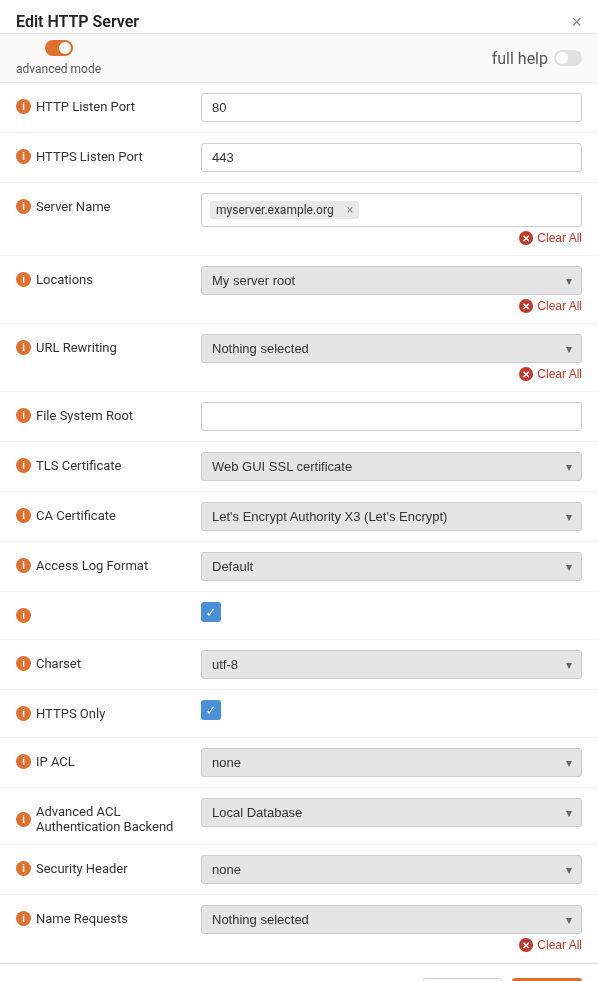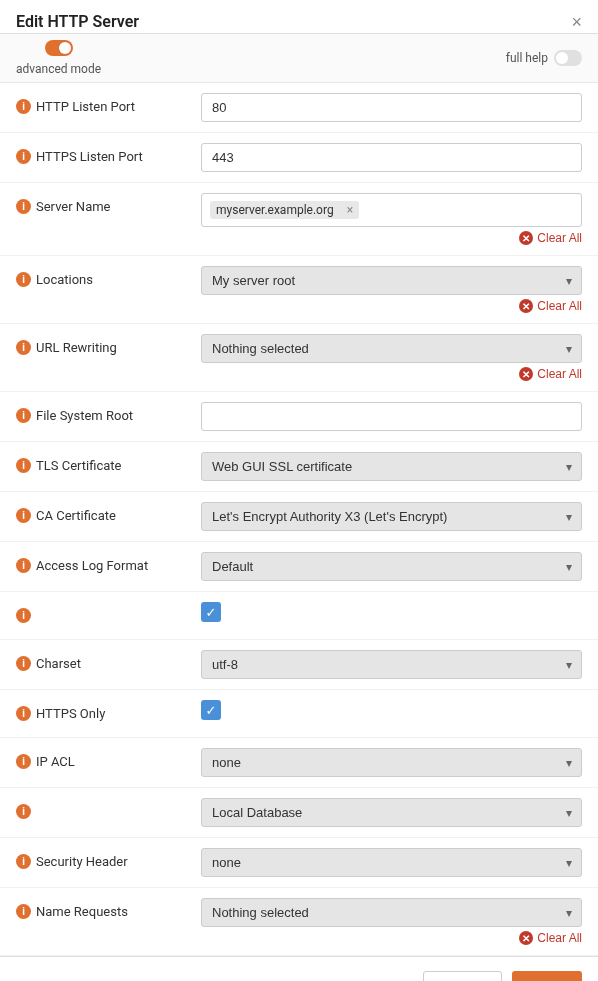--- a/index.html
+++ b/index.html
@@ -97,7 +97,7 @@
       align-items: center;
       gap: 6px;
       color: #555;
-      font-size: 12px;
+      font-size: 16px;
     }
     .form-body {
       flex: 1;

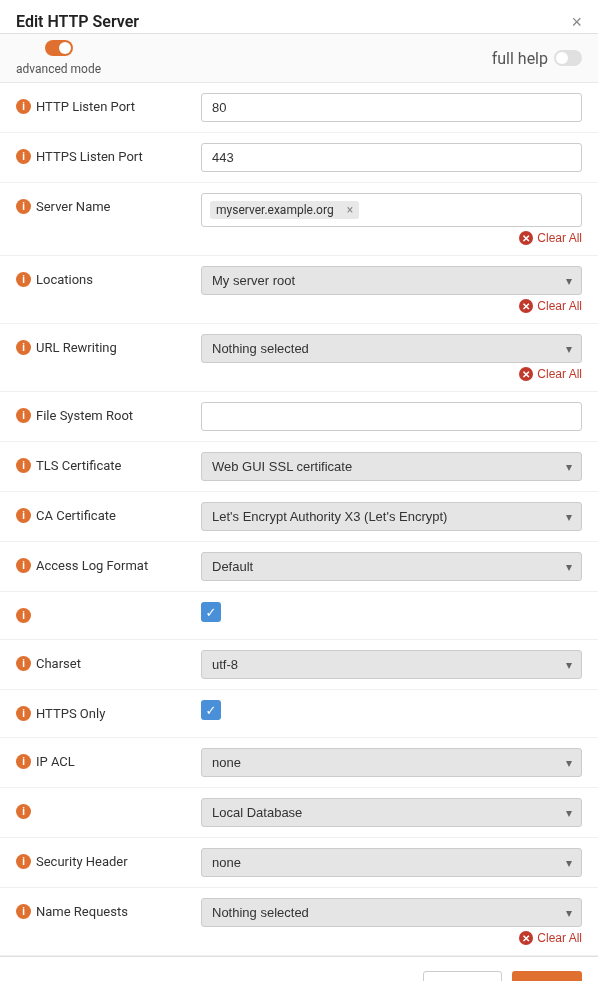--- a/index.html
+++ b/index.html
@@ -468,6 +468,7 @@
     <div class="form-row">
       <div class="label-col">
         <span class="info-icon">i</span>
+        <span>Advanced ACL Authentication Backend</span>
       </div>
       <div class="field-col">
         <div class="select-wrapper">

